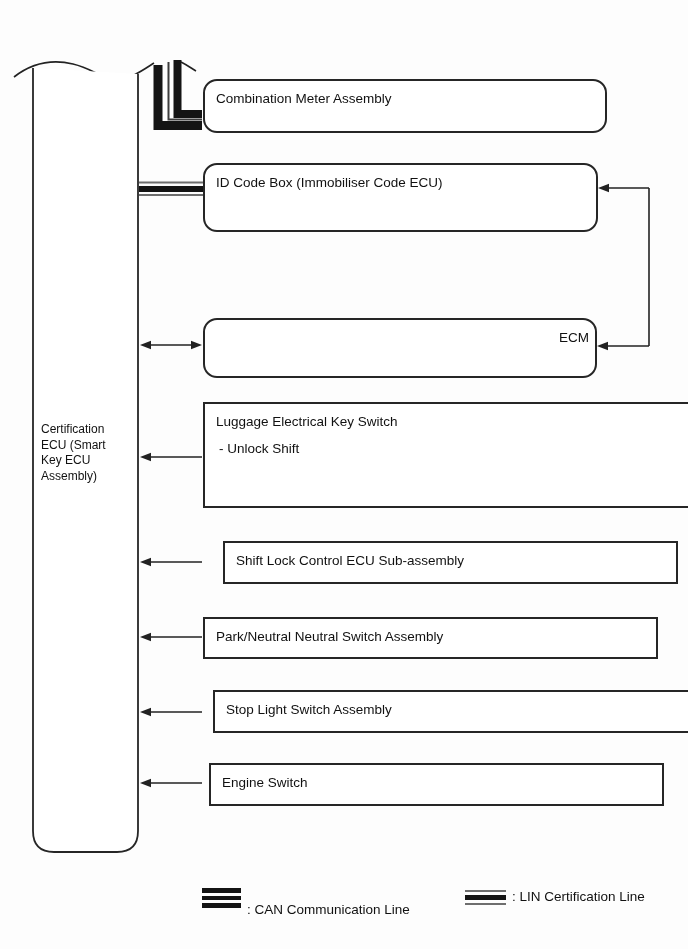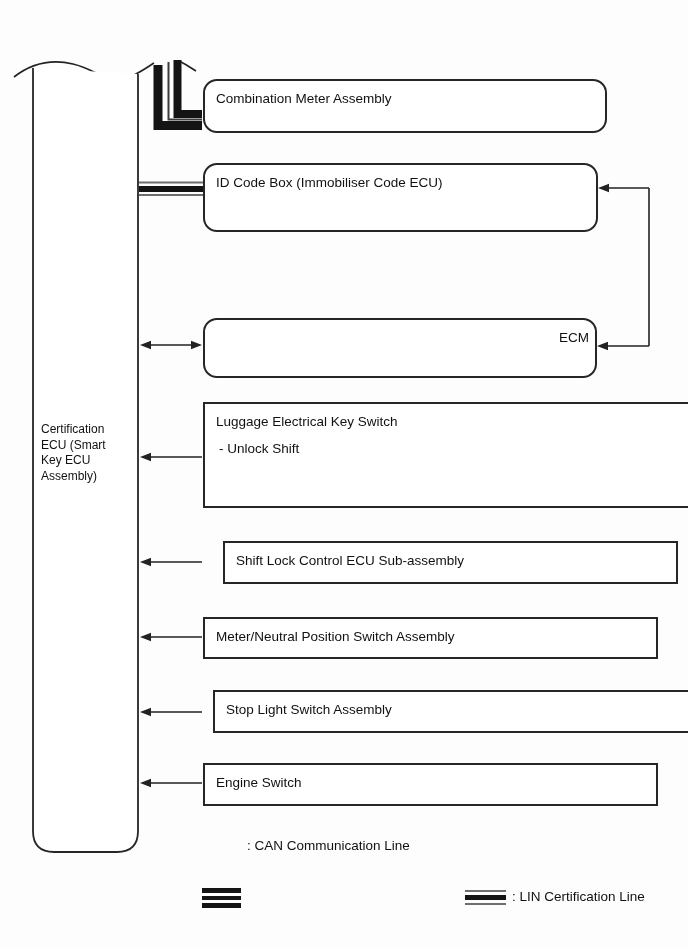--- a/index.html
+++ b/index.html
@@ -112,7 +112,7 @@
   </div>
 
   <div class="node" style="left:203px;top:617px;width:455px;height:42px;">
-    <span>Meter/Neutral Position Switch Assembly</span>
+    <span>Park/Neutral Neutral Switch Assembly</span>
   </div>
 
   <div class="node" style="left:213px;top:690px;width:505px;height:43px;">

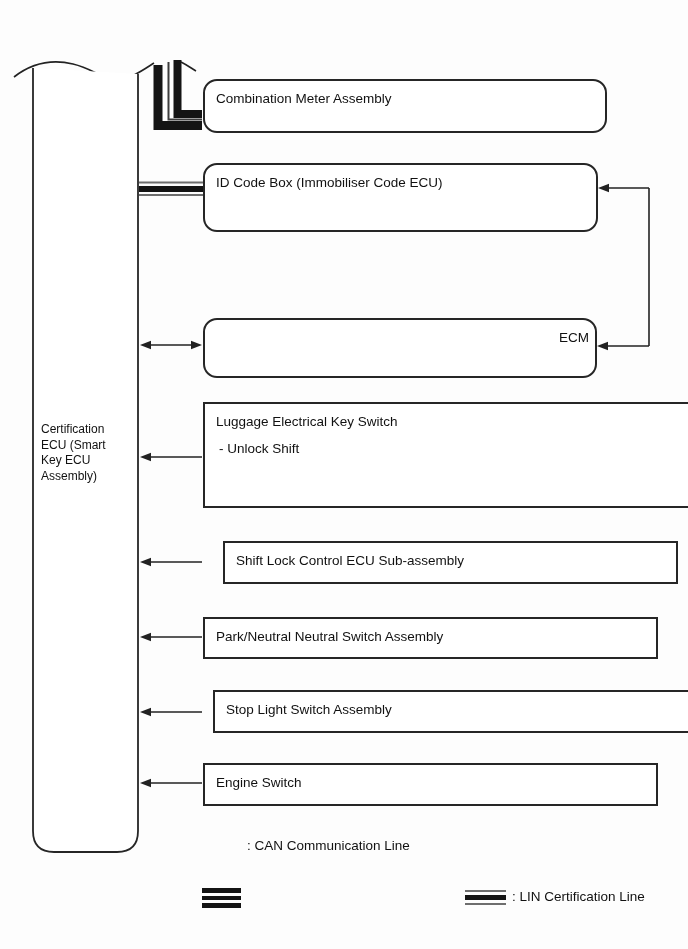--- a/index.html
+++ b/index.html
@@ -119,7 +119,7 @@
     <span>Stop Light Switch Assembly</span>
   </div>
 
-  <div class="node" style="left:203px;top:763px;width:455px;height:43px;">
+  <div class="node" style="left:209px;top:763px;width:455px;height:43px;">
     <span>Engine Switch</span>
   </div>
 

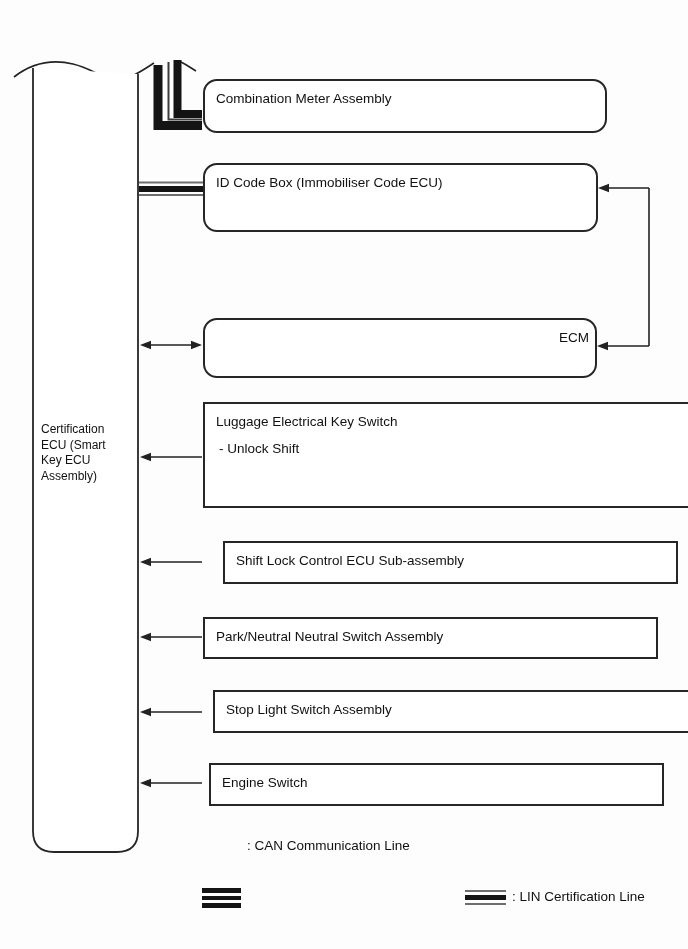--- a/index.html
+++ b/index.html
@@ -128,7 +128,7 @@
     <div class="bar" style="height:4px;background:#141414;margin-top:3px;"></div>
     <div class="bar" style="height:5px;background:#141414;margin-top:3px;"></div>
   </div>
-  <div class="legend-text" style="left:247px;top:838px;">: CAN Communication Line</div>
+  <div class="legend-text" style="left:247px;top:902px;">: CAN Communication Line</div>
 
   <div class="sym" style="left:465px;top:890px;width:41px;">
     <div class="bar" style="height:2px;background:#6e6e6e;"></div>

